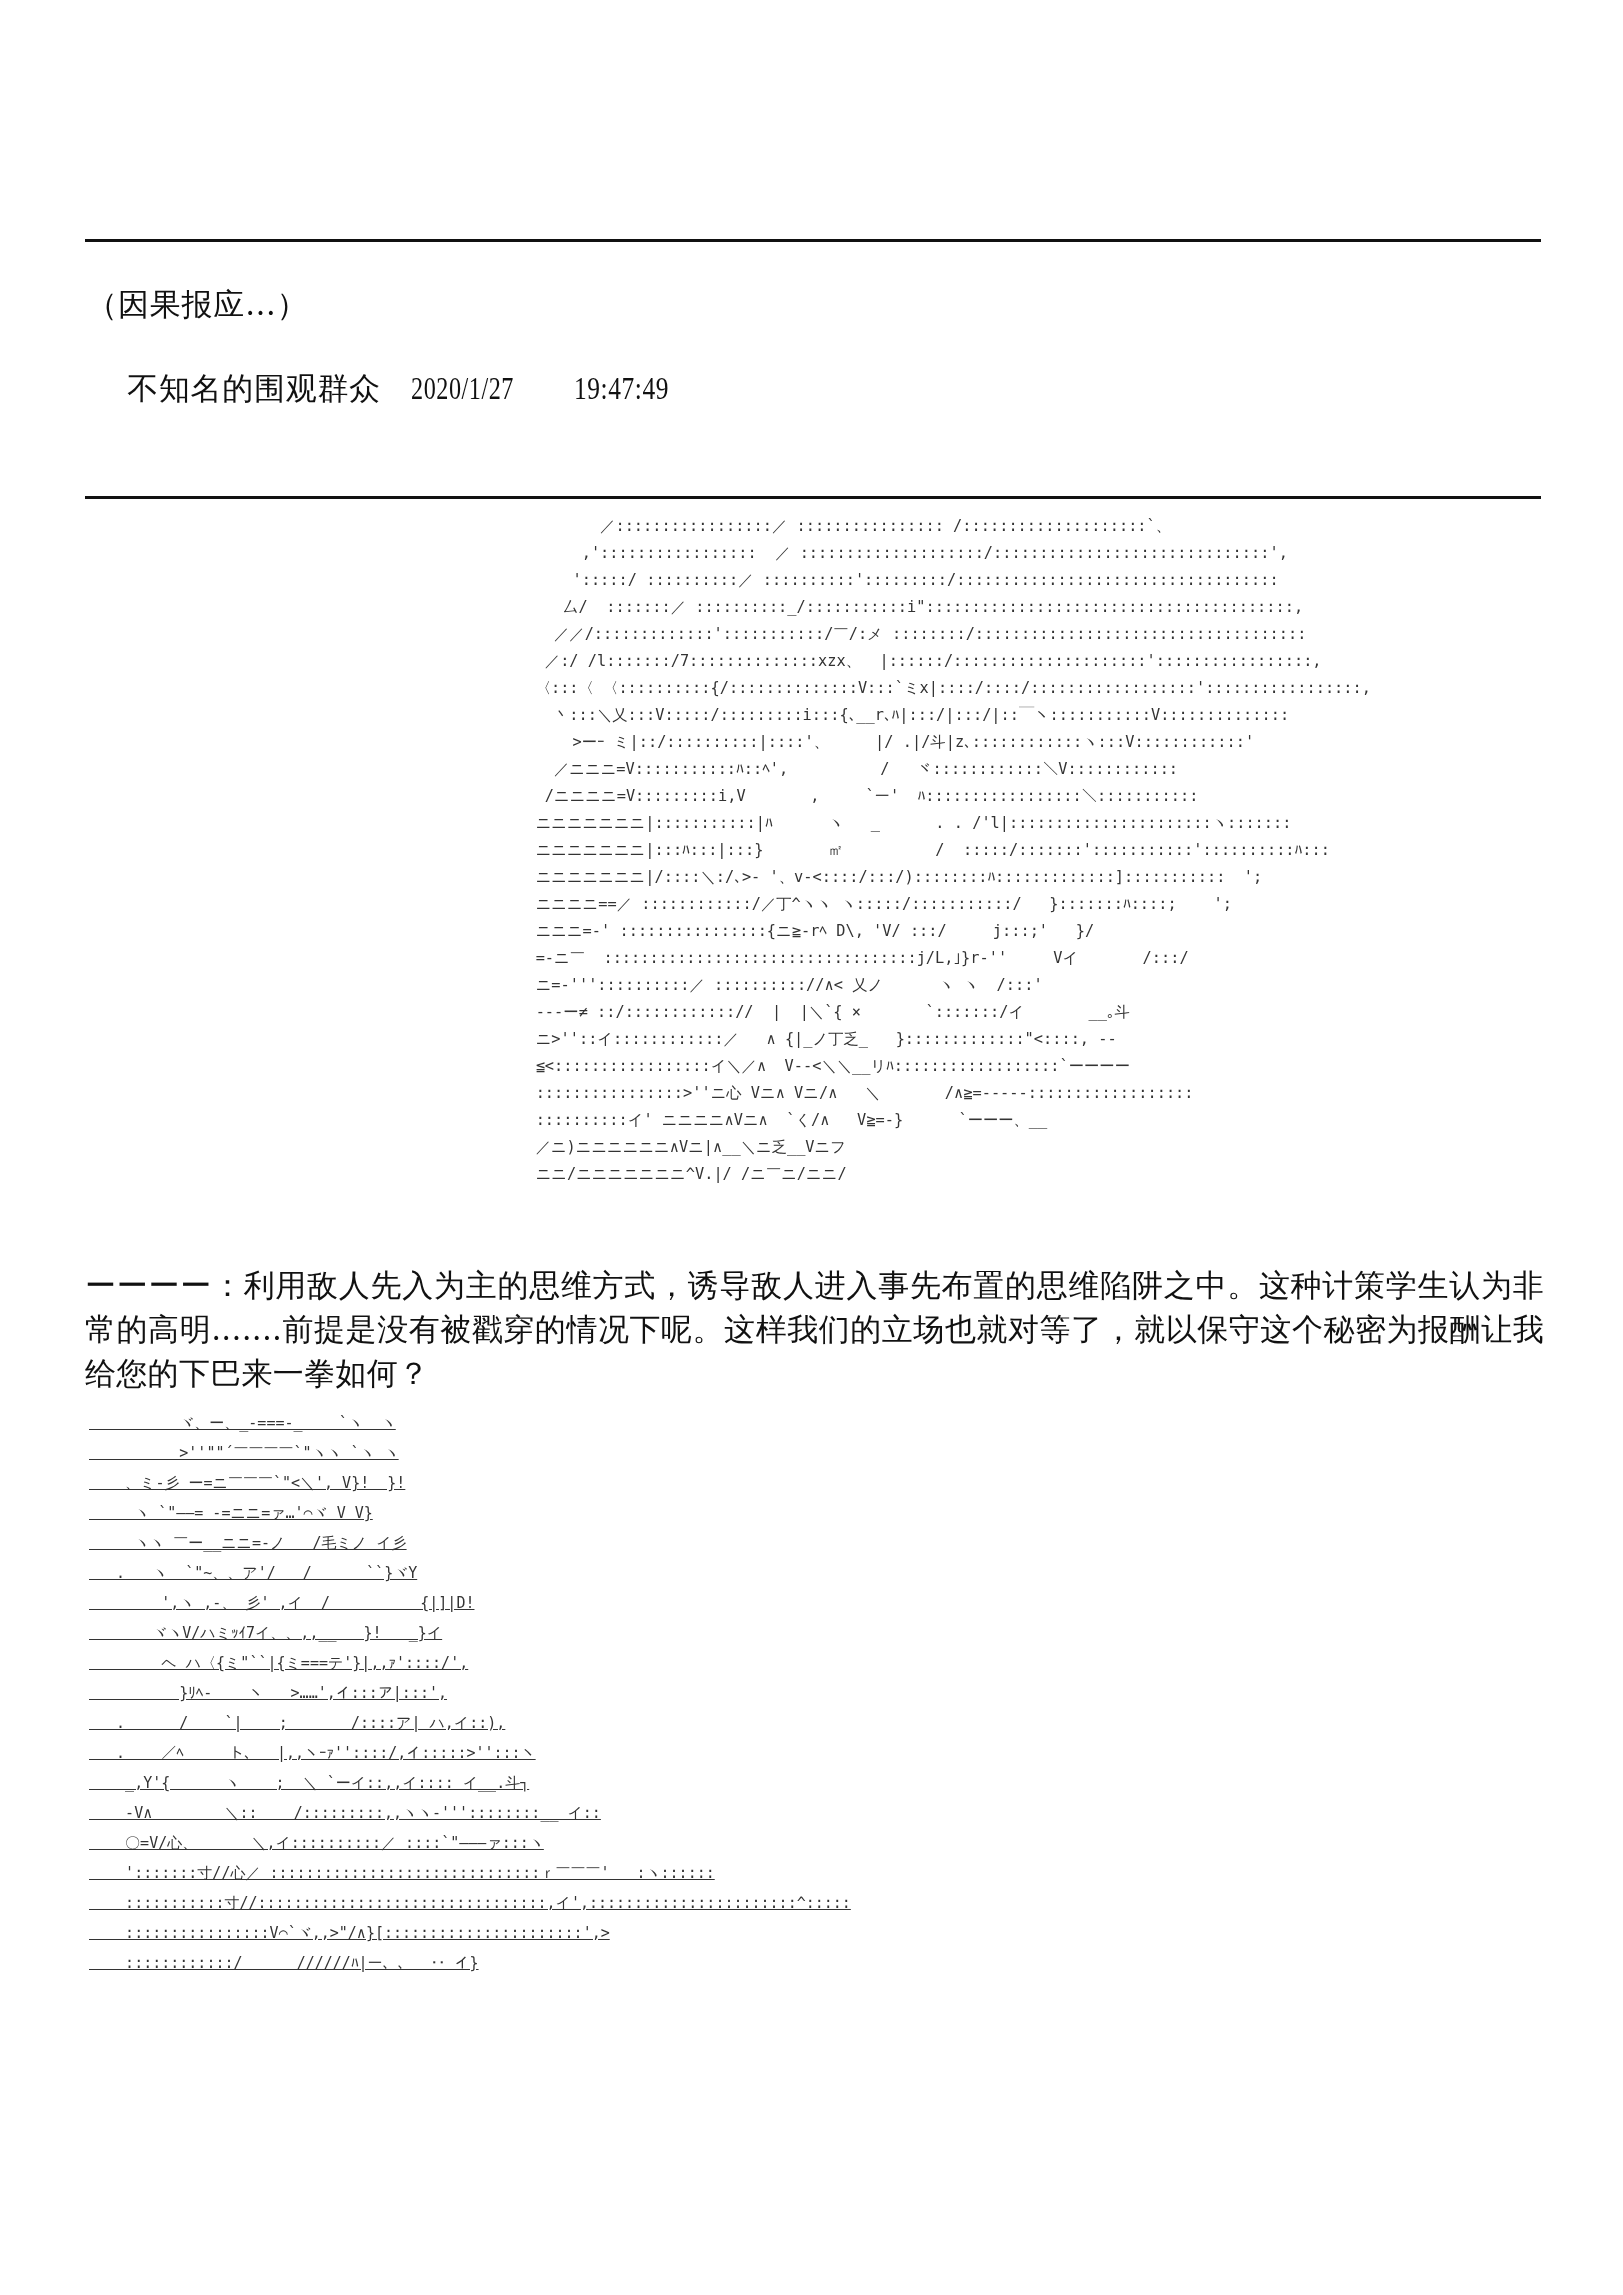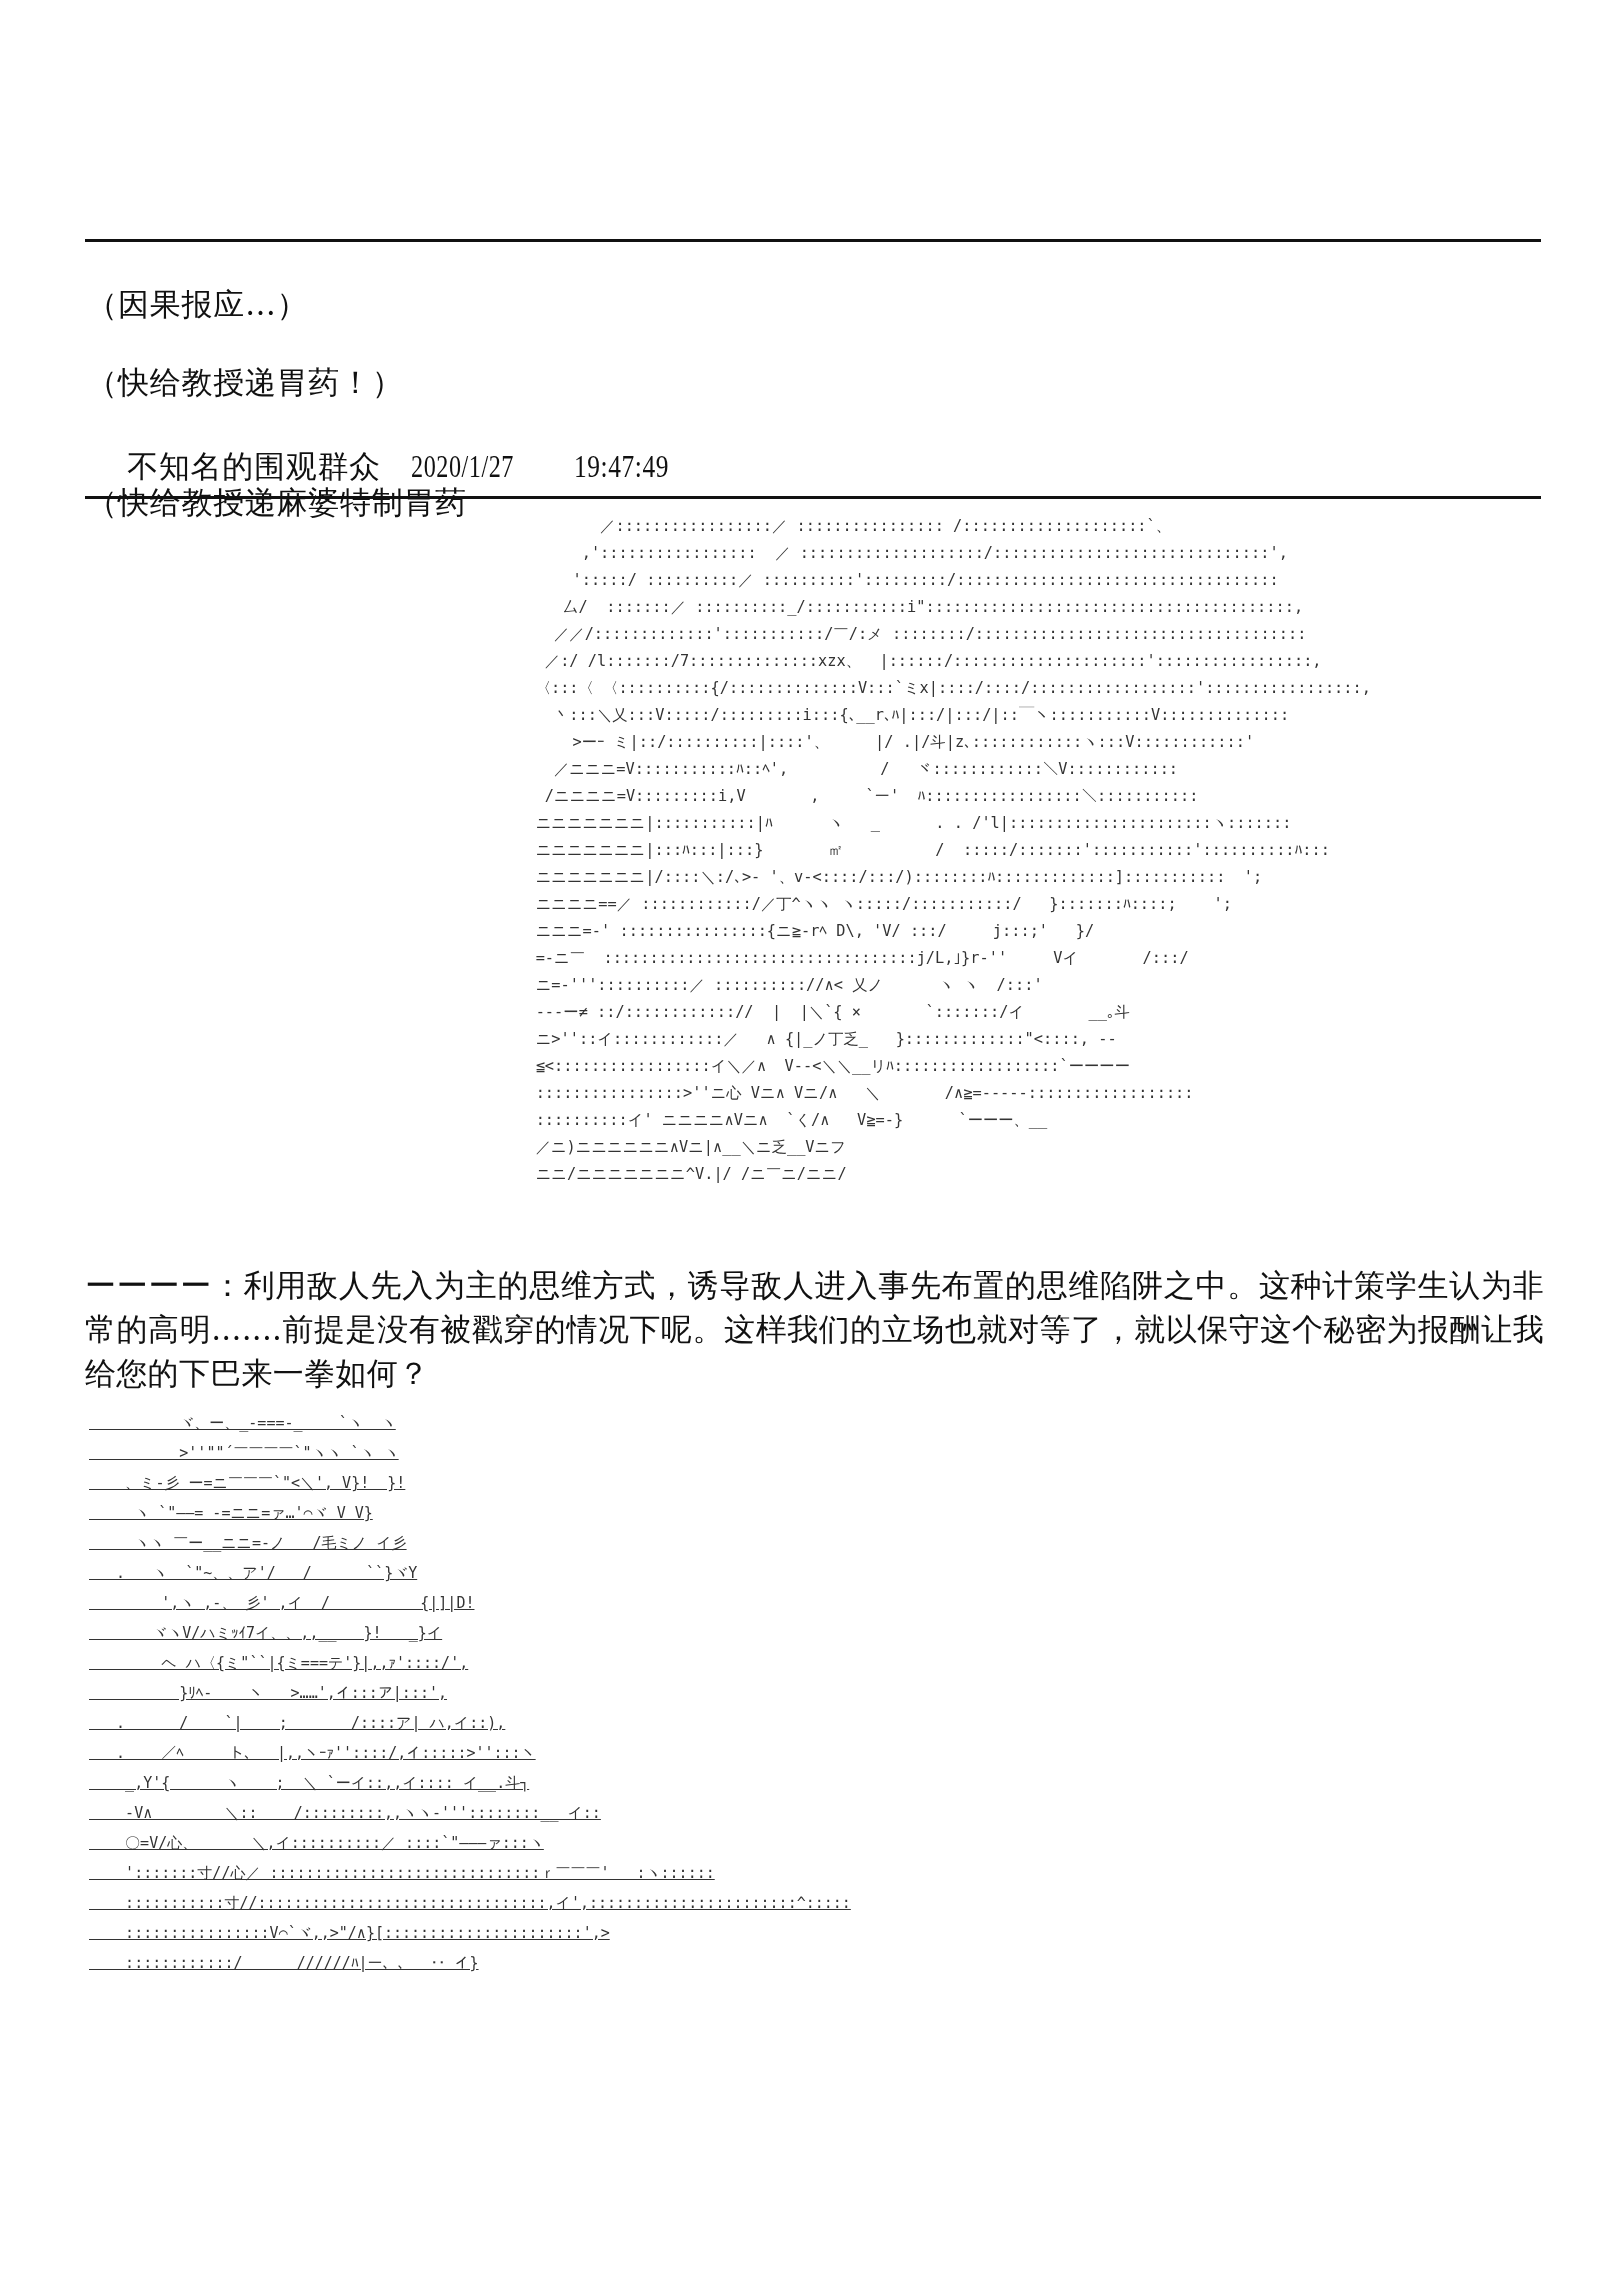--- a/index.html
+++ b/index.html
@@ -24,7 +24,6 @@
 <div class="header-block">
   <div class="hline comment">（因果报应…）</div>
 
-  <div class="hline comment">（快给教授递胃药！）</div>
 
   <div class="hline">
     <span class="name">不知名的围观群众</span><span class="date">2020/1/27</span><span class="time">19:47:49</span>

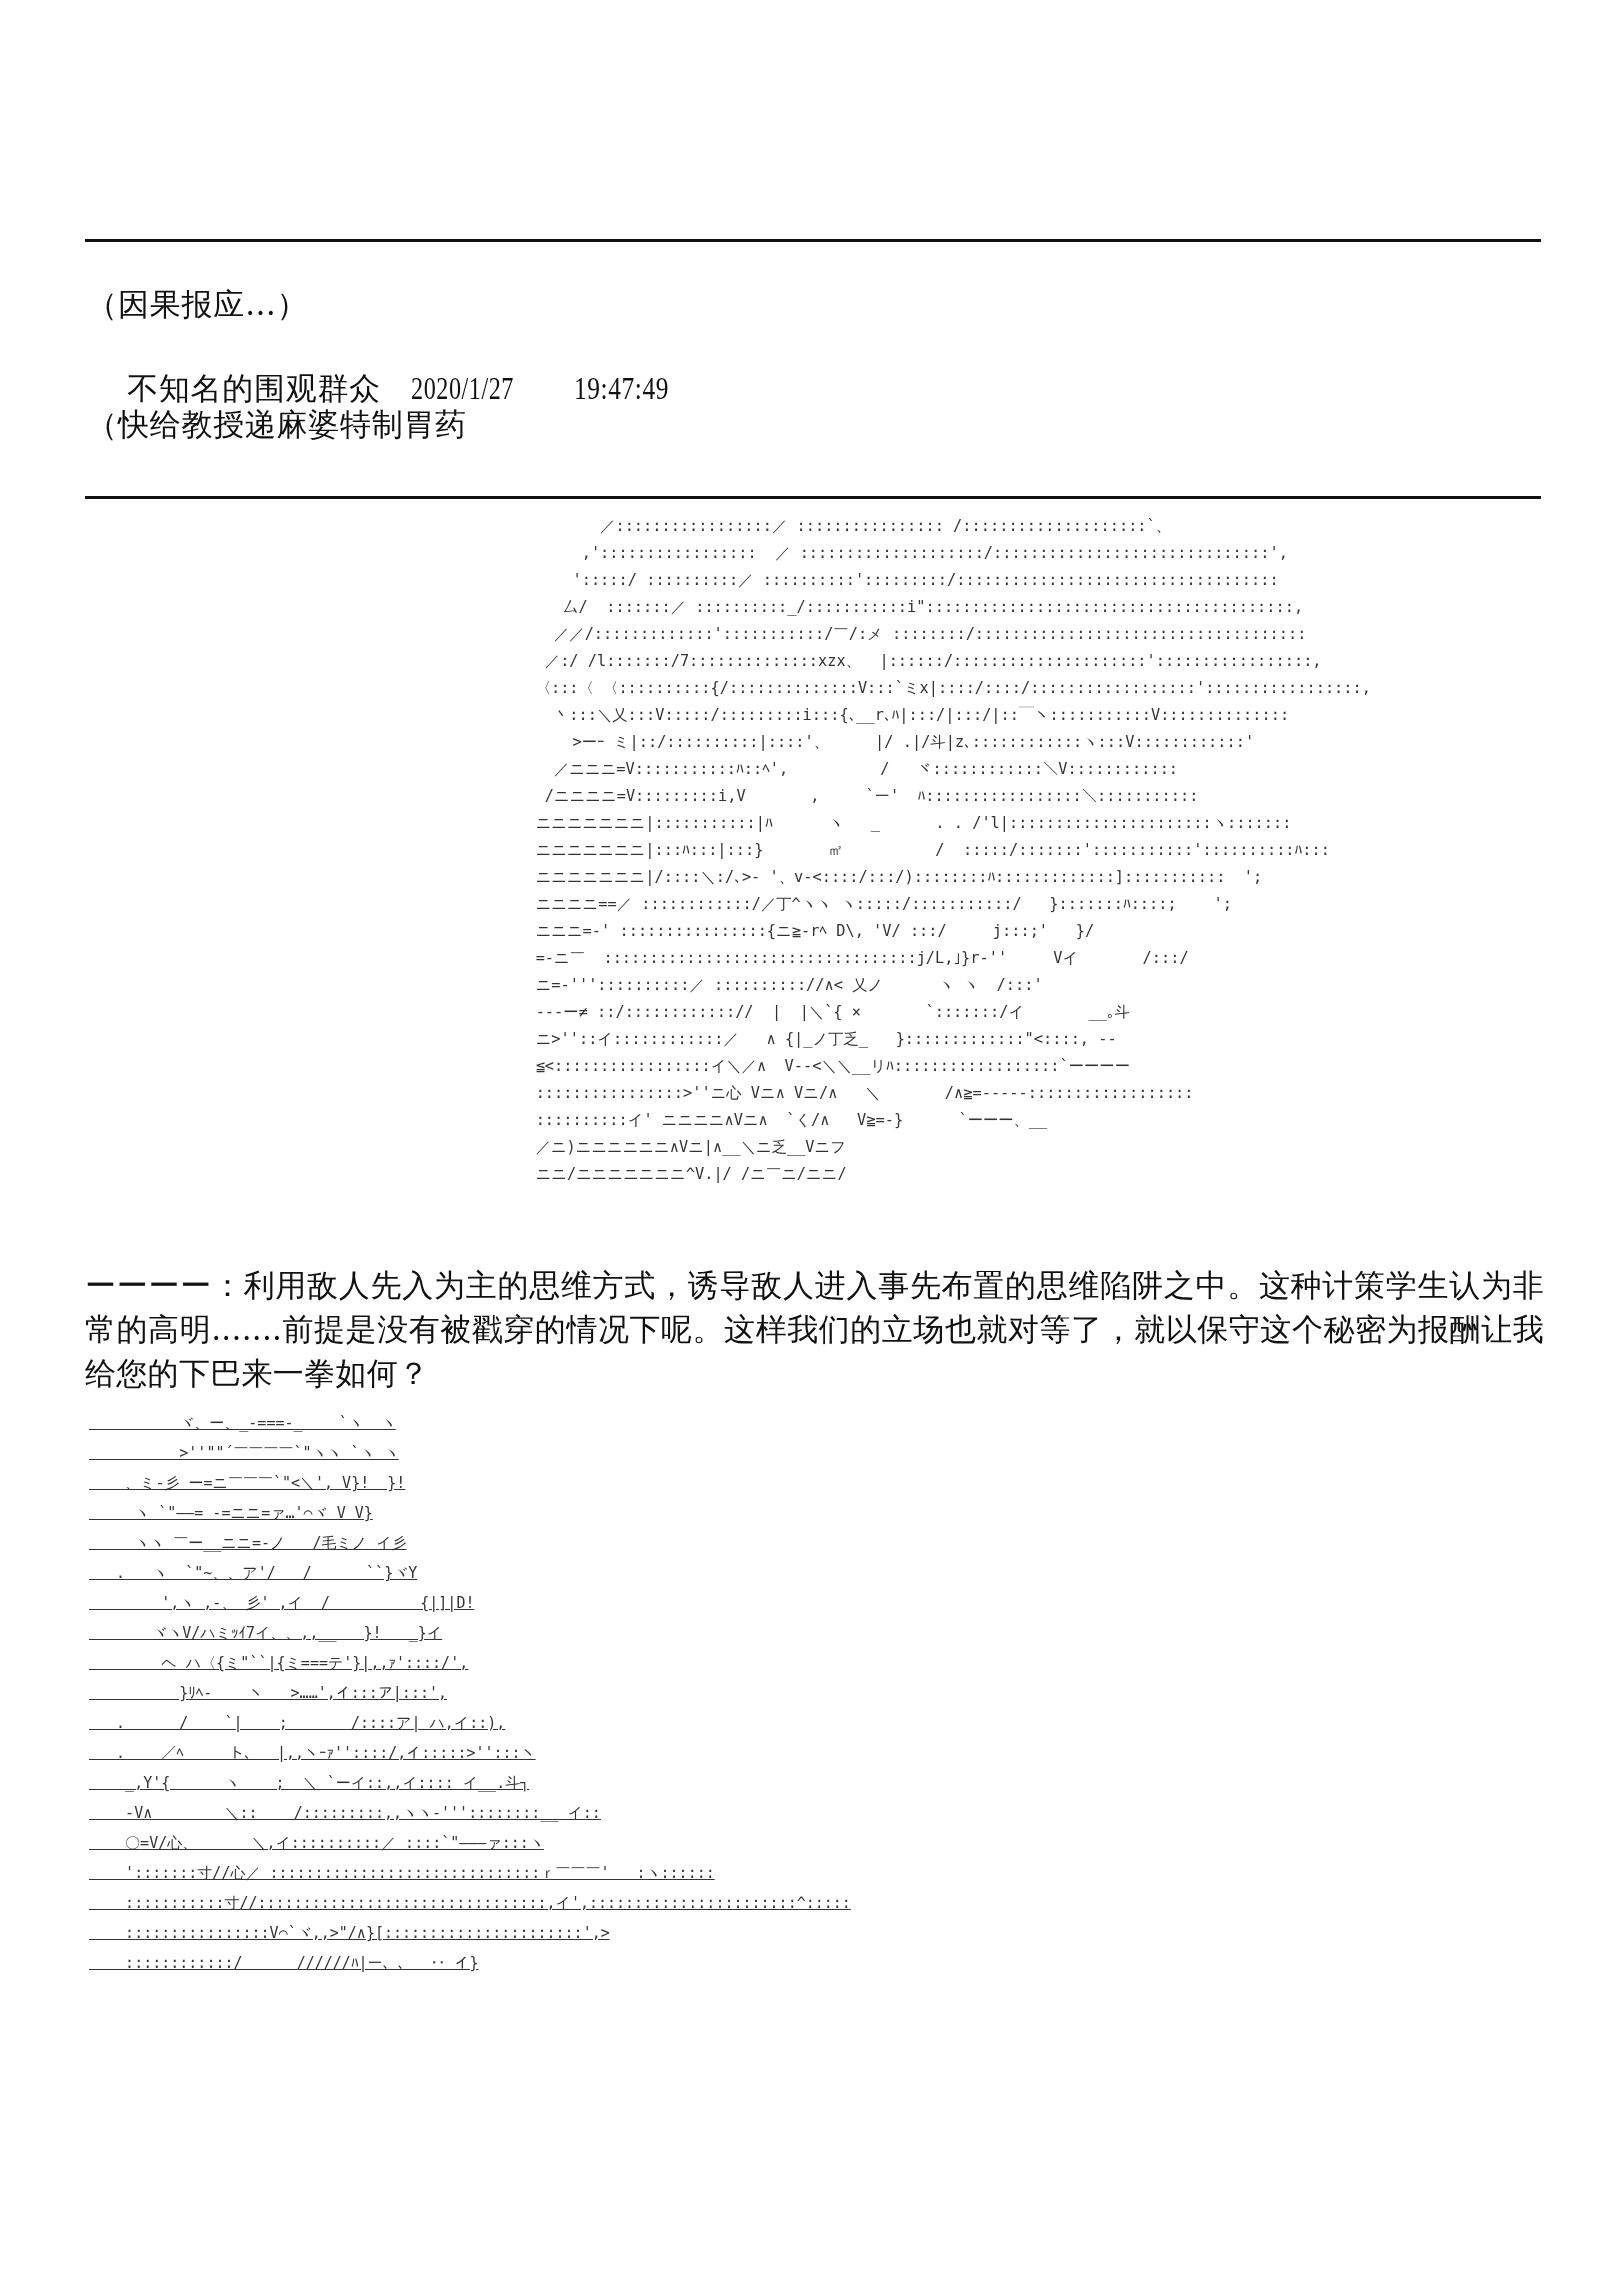--- a/index.html
+++ b/index.html
@@ -28,7 +28,6 @@
   <div class="hline">
     <span class="name">不知名的围观群众</span><span class="date">2020/1/27</span><span class="time">19:47:49</span>
   </div>
-  <div class="hline comment">（快给教授递麻婆特制胃药</div>
 </div>
 
 <div class="rule" style="top:496px;"></div>

